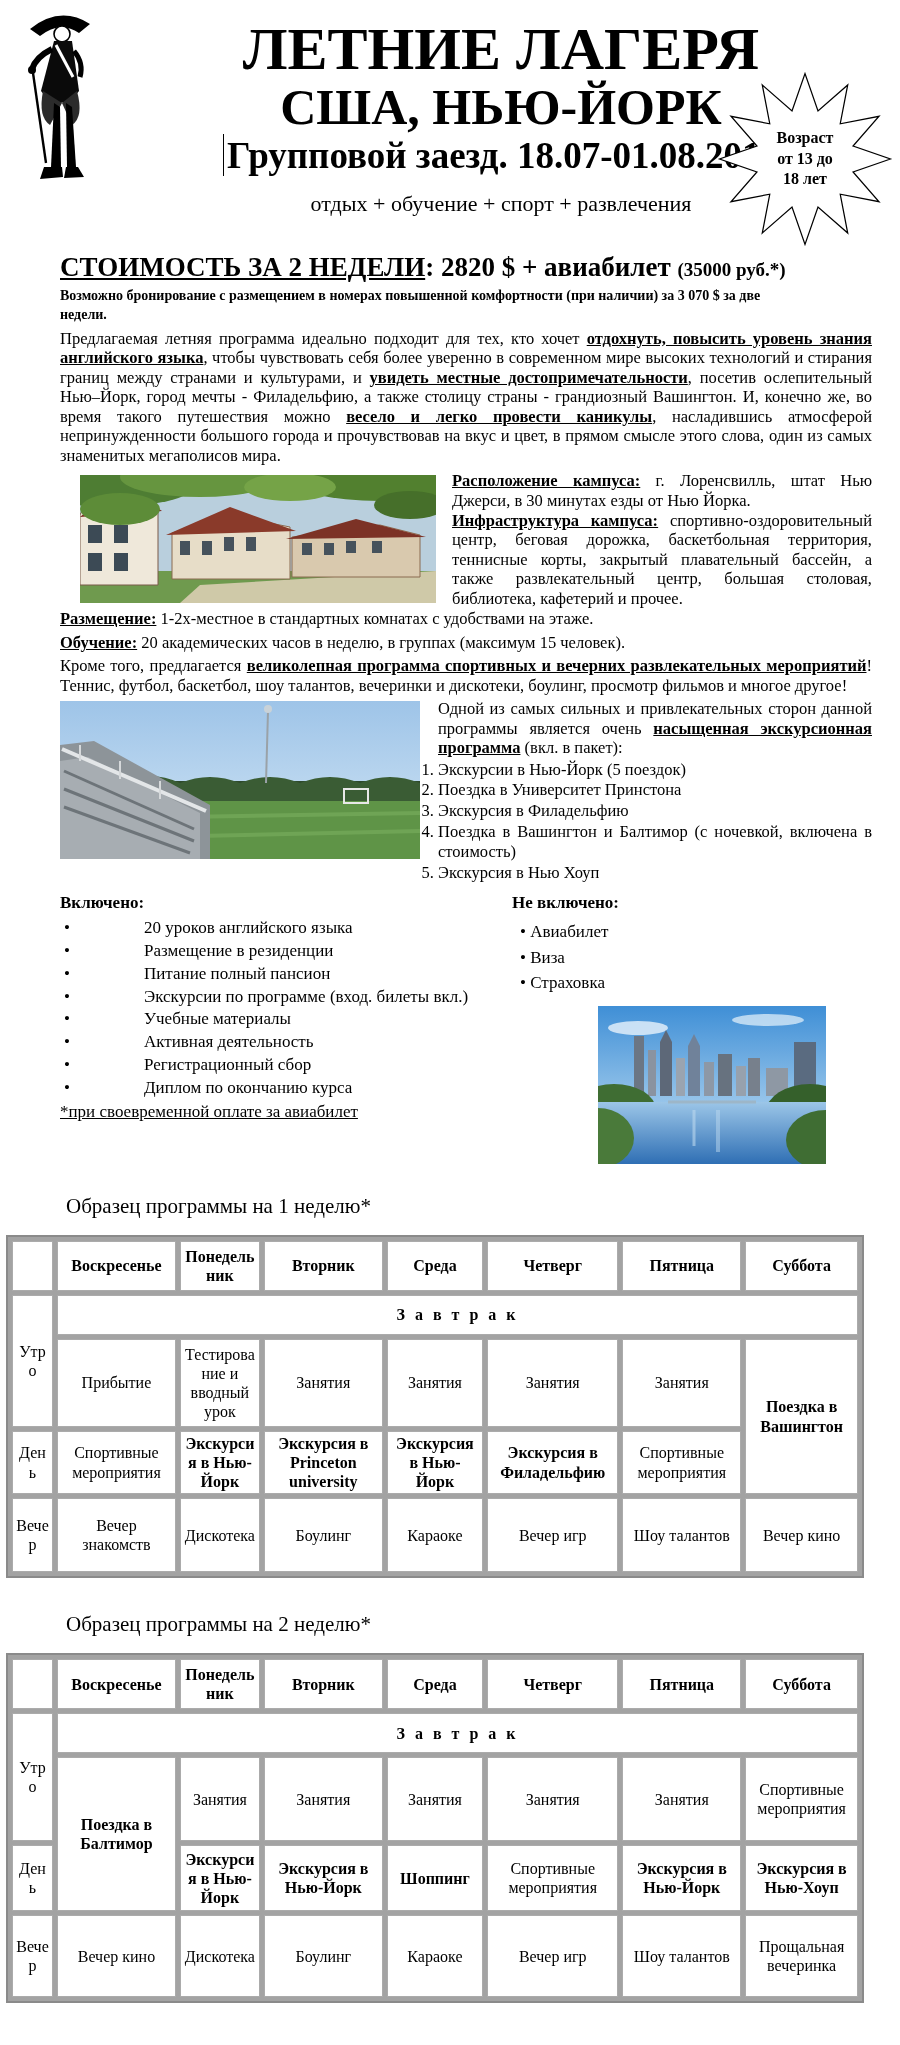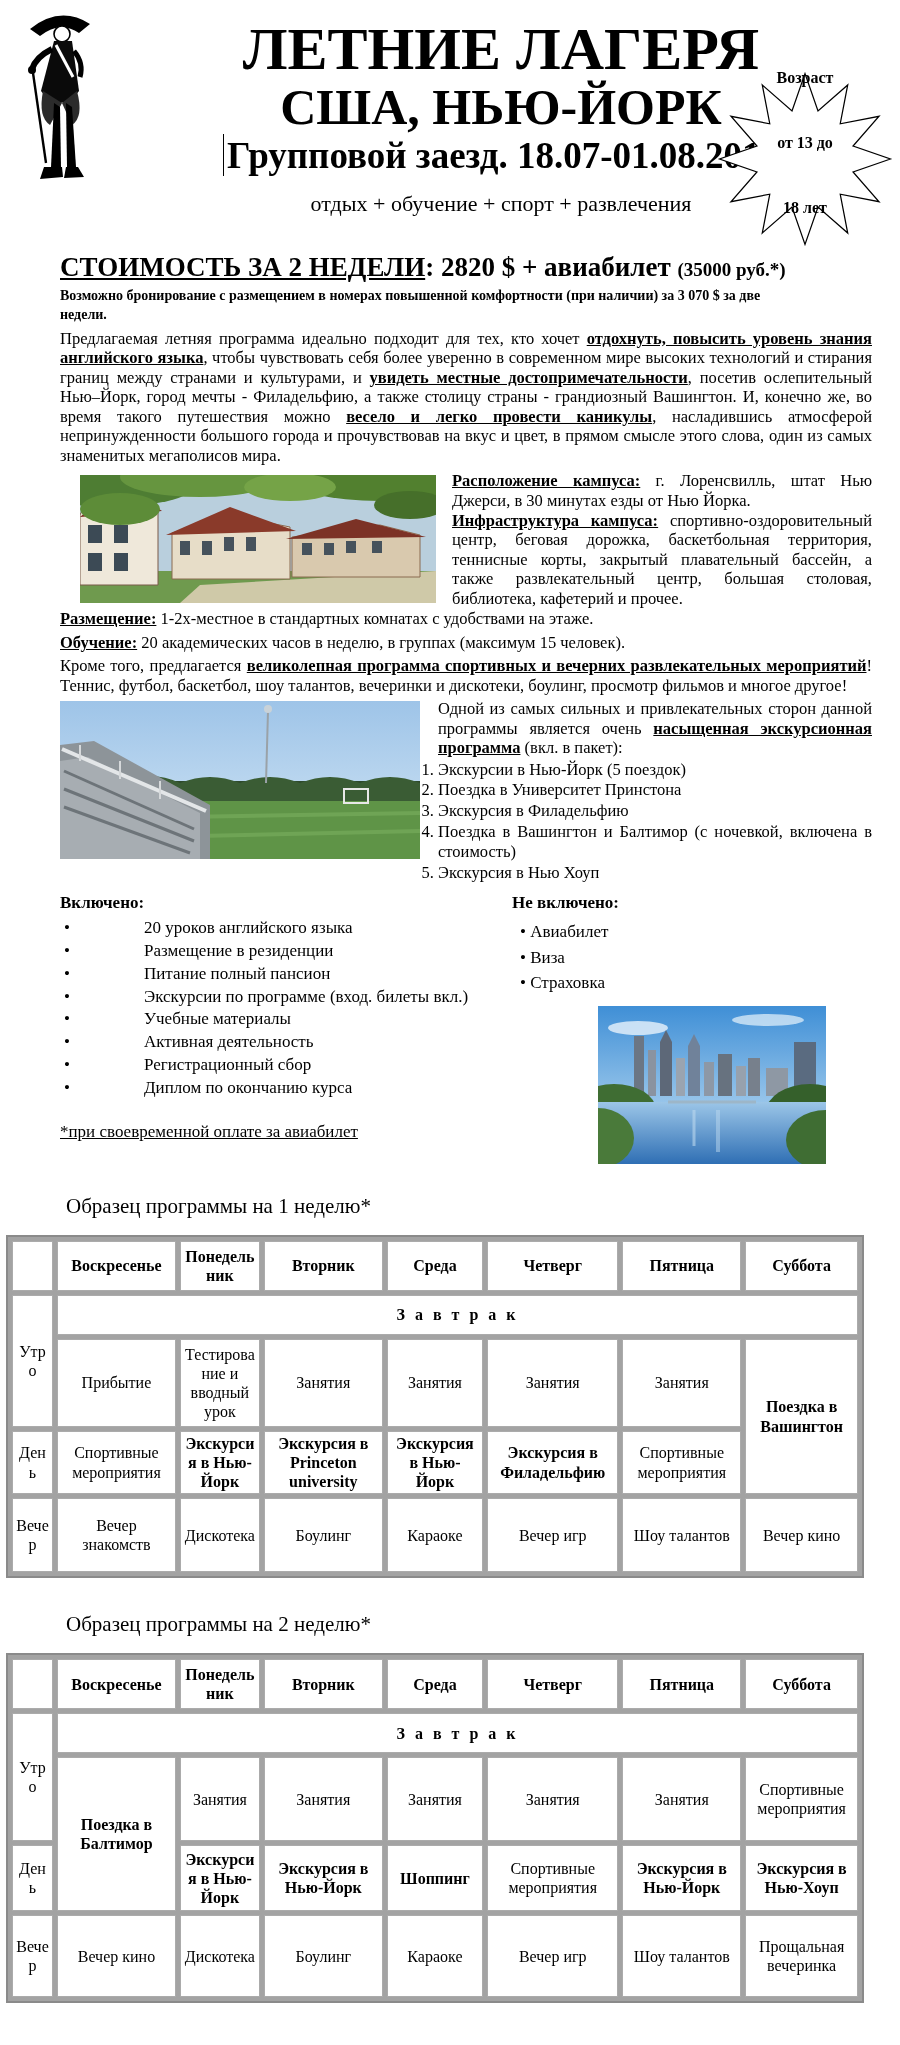--- a/index.html
+++ b/index.html
@@ -19,7 +19,7 @@
   .subtitle{font-size:22px;margin-top:13px;}
   .starburst{position:absolute;right:6px;top:68px;width:178px;height:182px;z-index:5;}
   .star-text{position:absolute;left:0;top:0;width:100%;height:100%;display:flex;flex-direction:column;
-    align-items:center;justify-content:flex-start;font-weight:700;font-size:16px;line-height:1.3;text-align:center;gap:44px;}
+    align-items:center;justify-content:center;font-weight:700;font-size:16px;line-height:1.3;text-align:center;}
   
   .content{margin:0 28px 0 60px;}
   .price{margin-top:2px;}

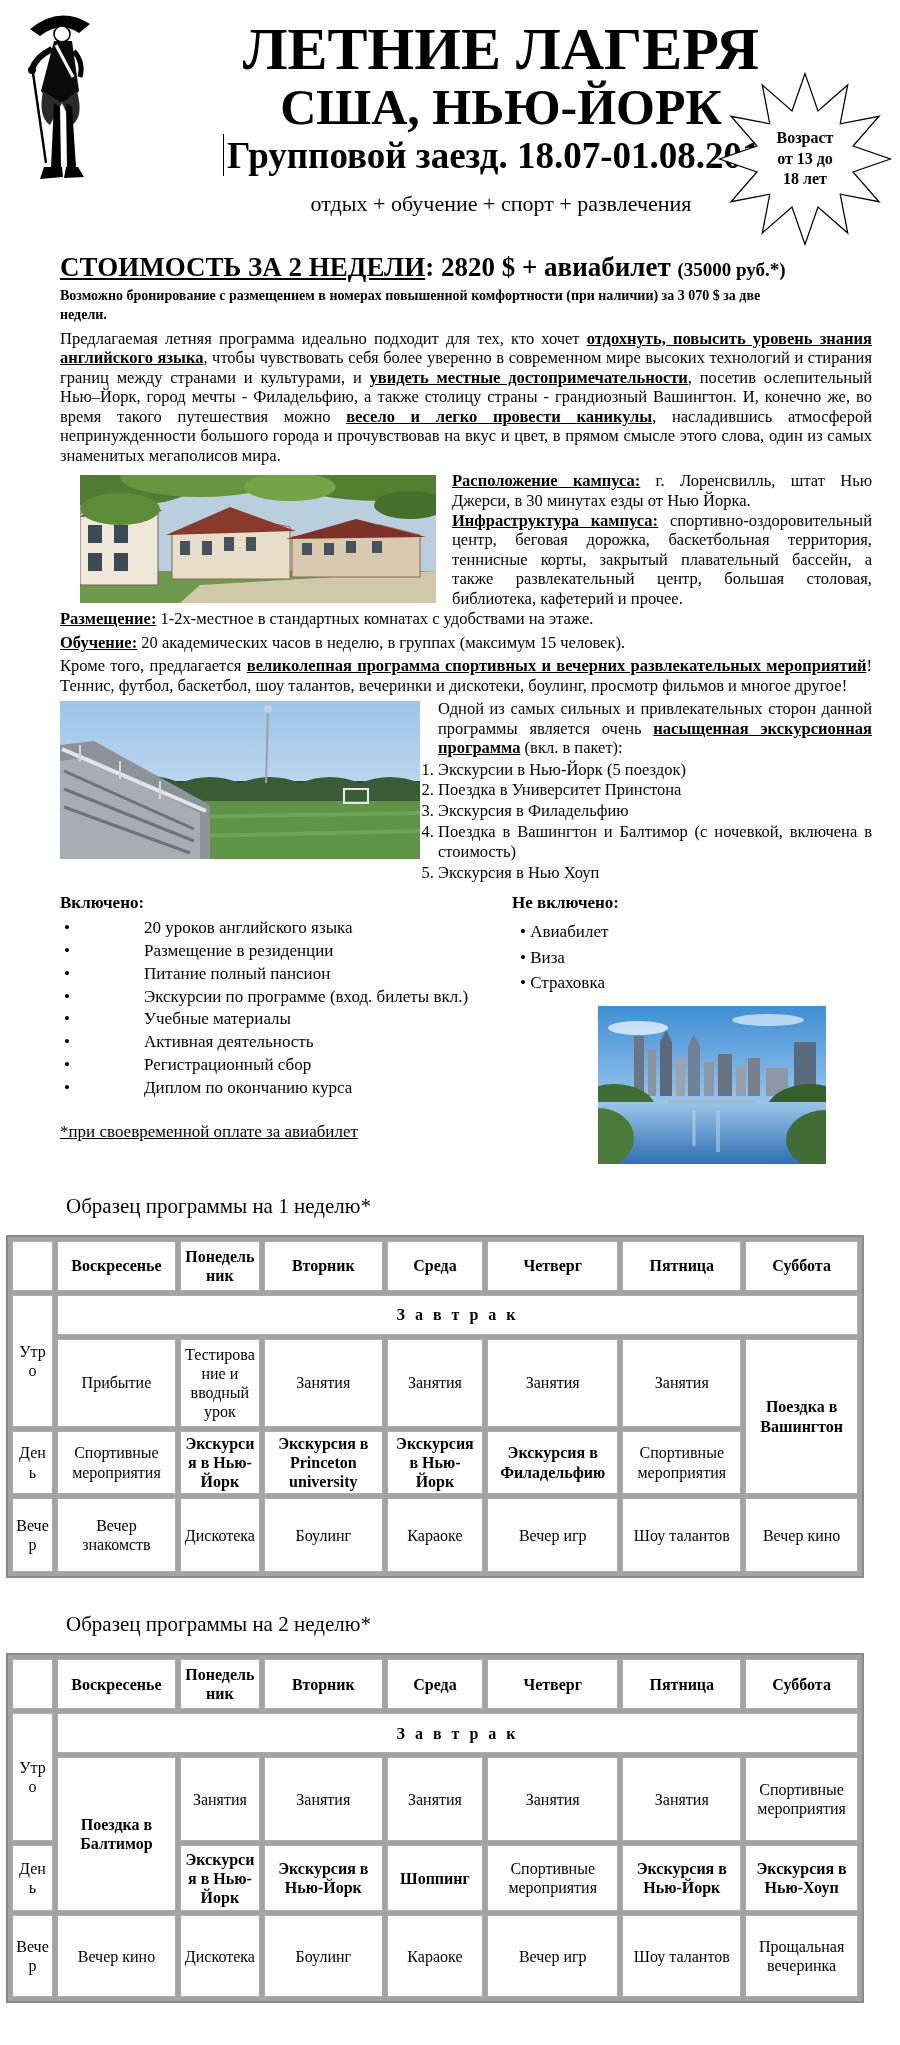--- a/index.html
+++ b/index.html
@@ -50,7 +50,7 @@
   ul.ninc{list-style:none;margin:6px 0 0 0;padding:0;font-size:17px;line-height:1.5;}
   ul.ninc li{padding-left:8px;}
   ul.ninc li::before{content:"\2022\00a0";}
-  .price-footnote{display:inline-block;margin-top:22px;font-size:17px;text-decoration:underline;}
+  .price-footnote{display:inline-block;margin-top:2px;font-size:17px;text-decoration:underline;}
   
   .section-title{font-size:21px;font-weight:400;margin:30px 0 16px 66px;}
   table.ptable{border-collapse:separate;border-spacing:4px;background:#a3a3a3;

